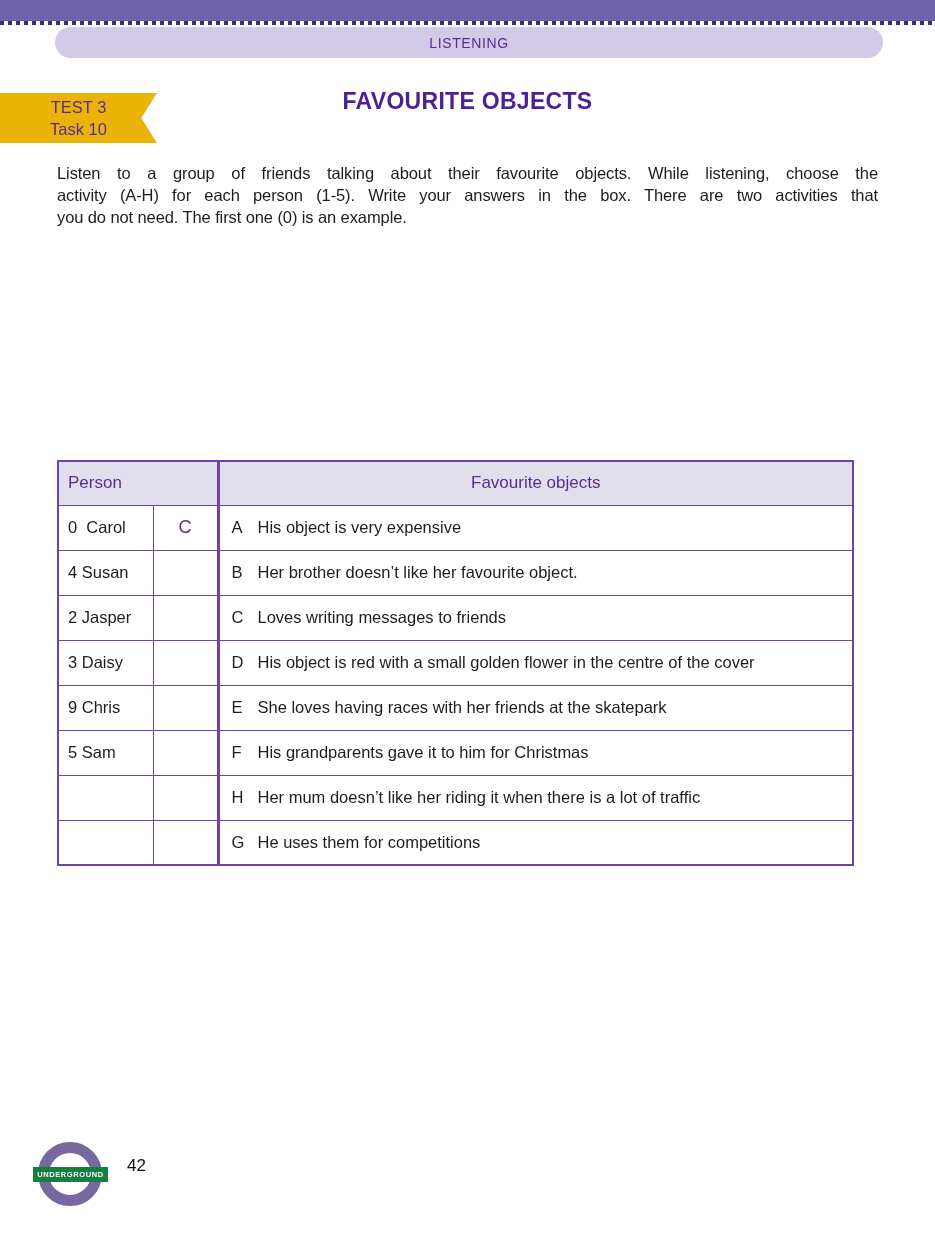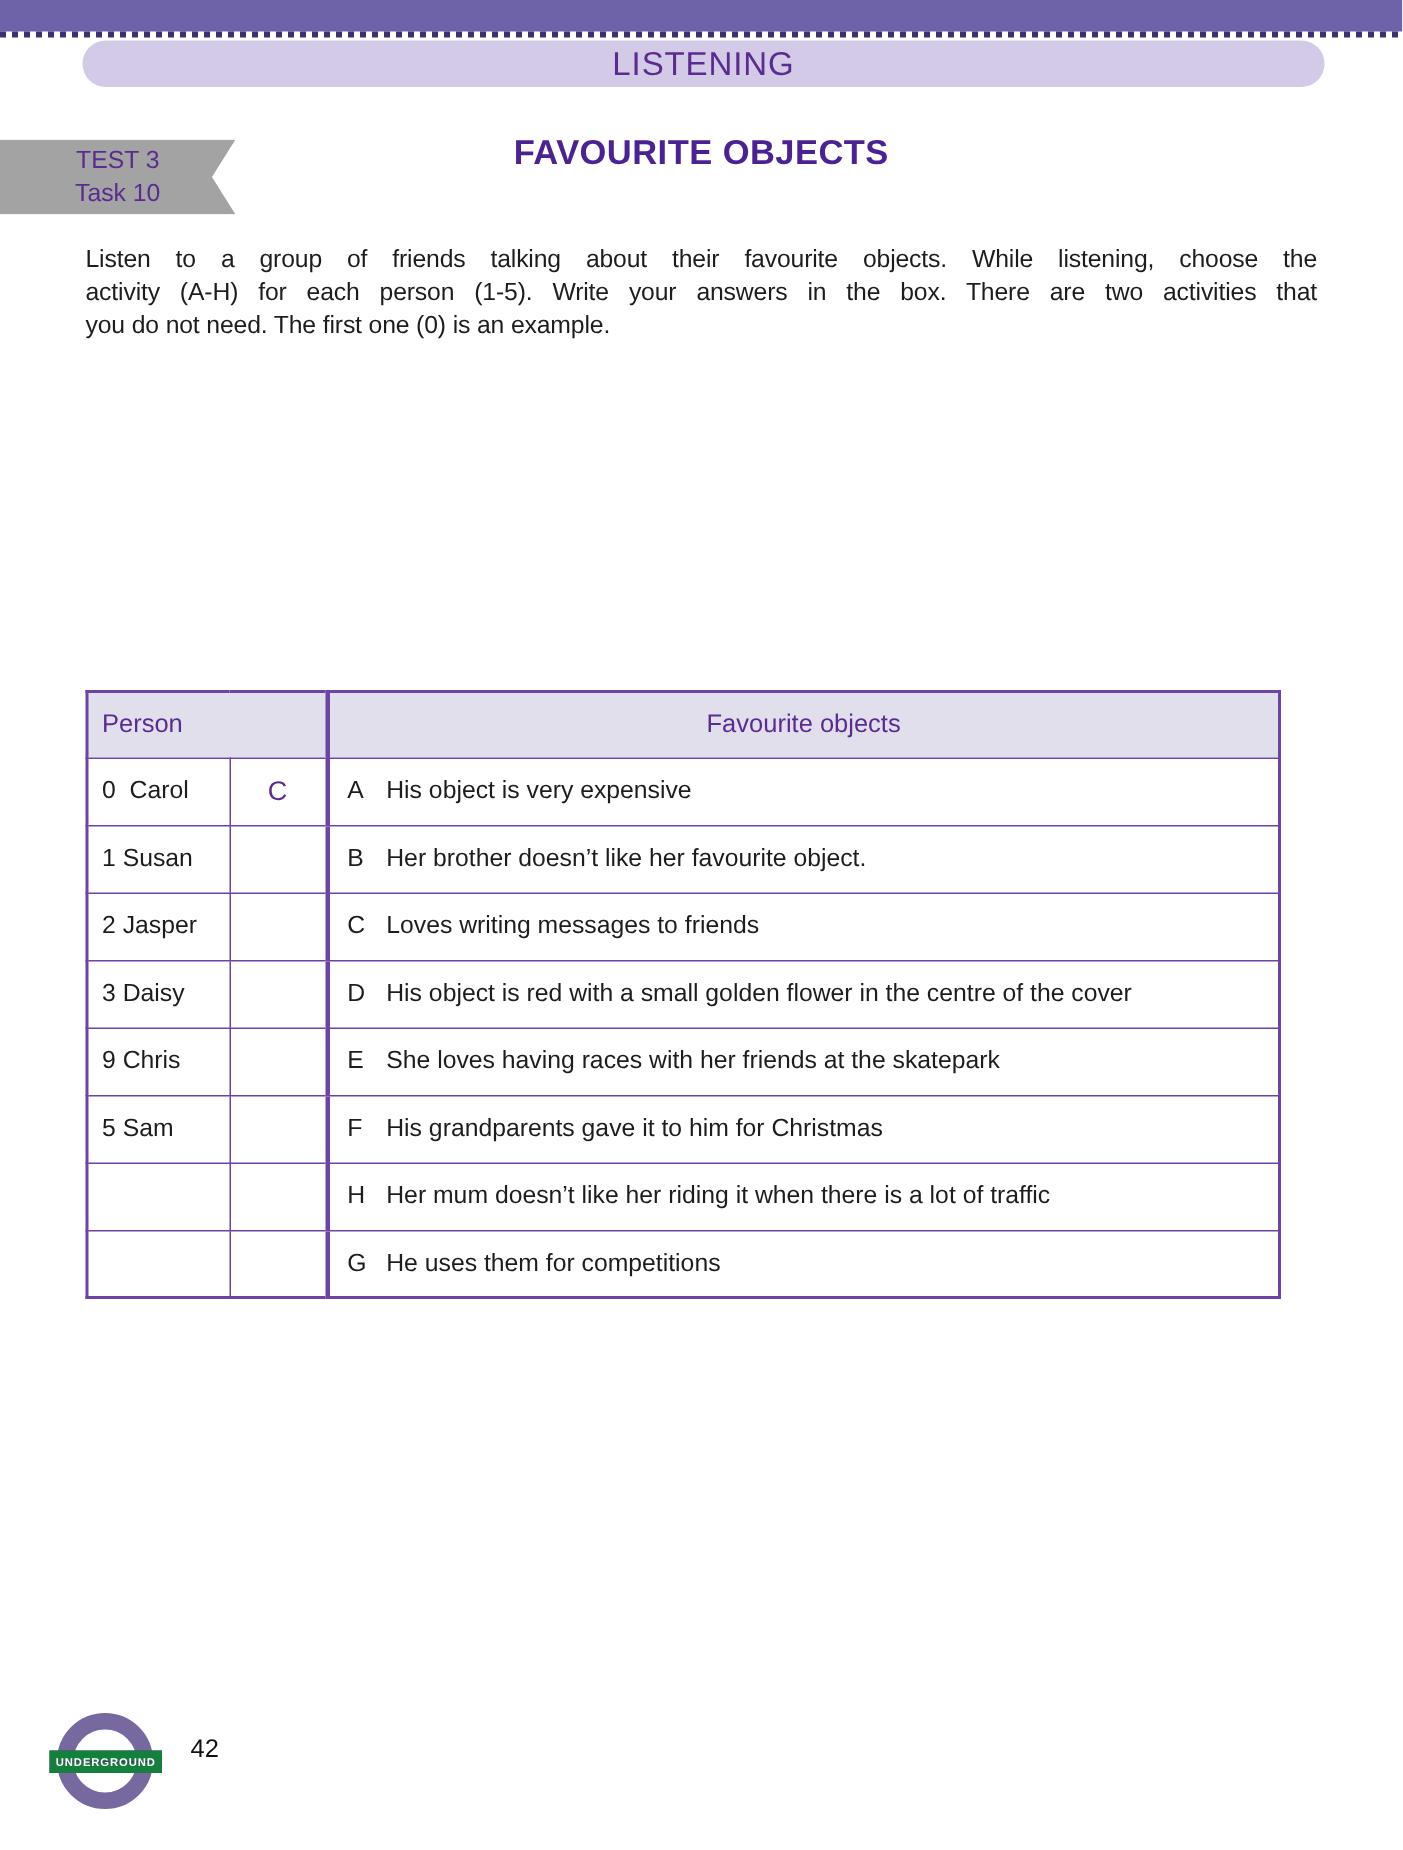--- a/index.html
+++ b/index.html
@@ -33,7 +33,7 @@
     background: #d2cae7;
     border-radius: 18px;
     display: flex; align-items: center; justify-content: center;
-    color: #5b2c90; font-size: 22px; letter-spacing: 0.6px;
+    color: #5b2c90; font-size: 14px; letter-spacing: 0.6px;
   }
 
   

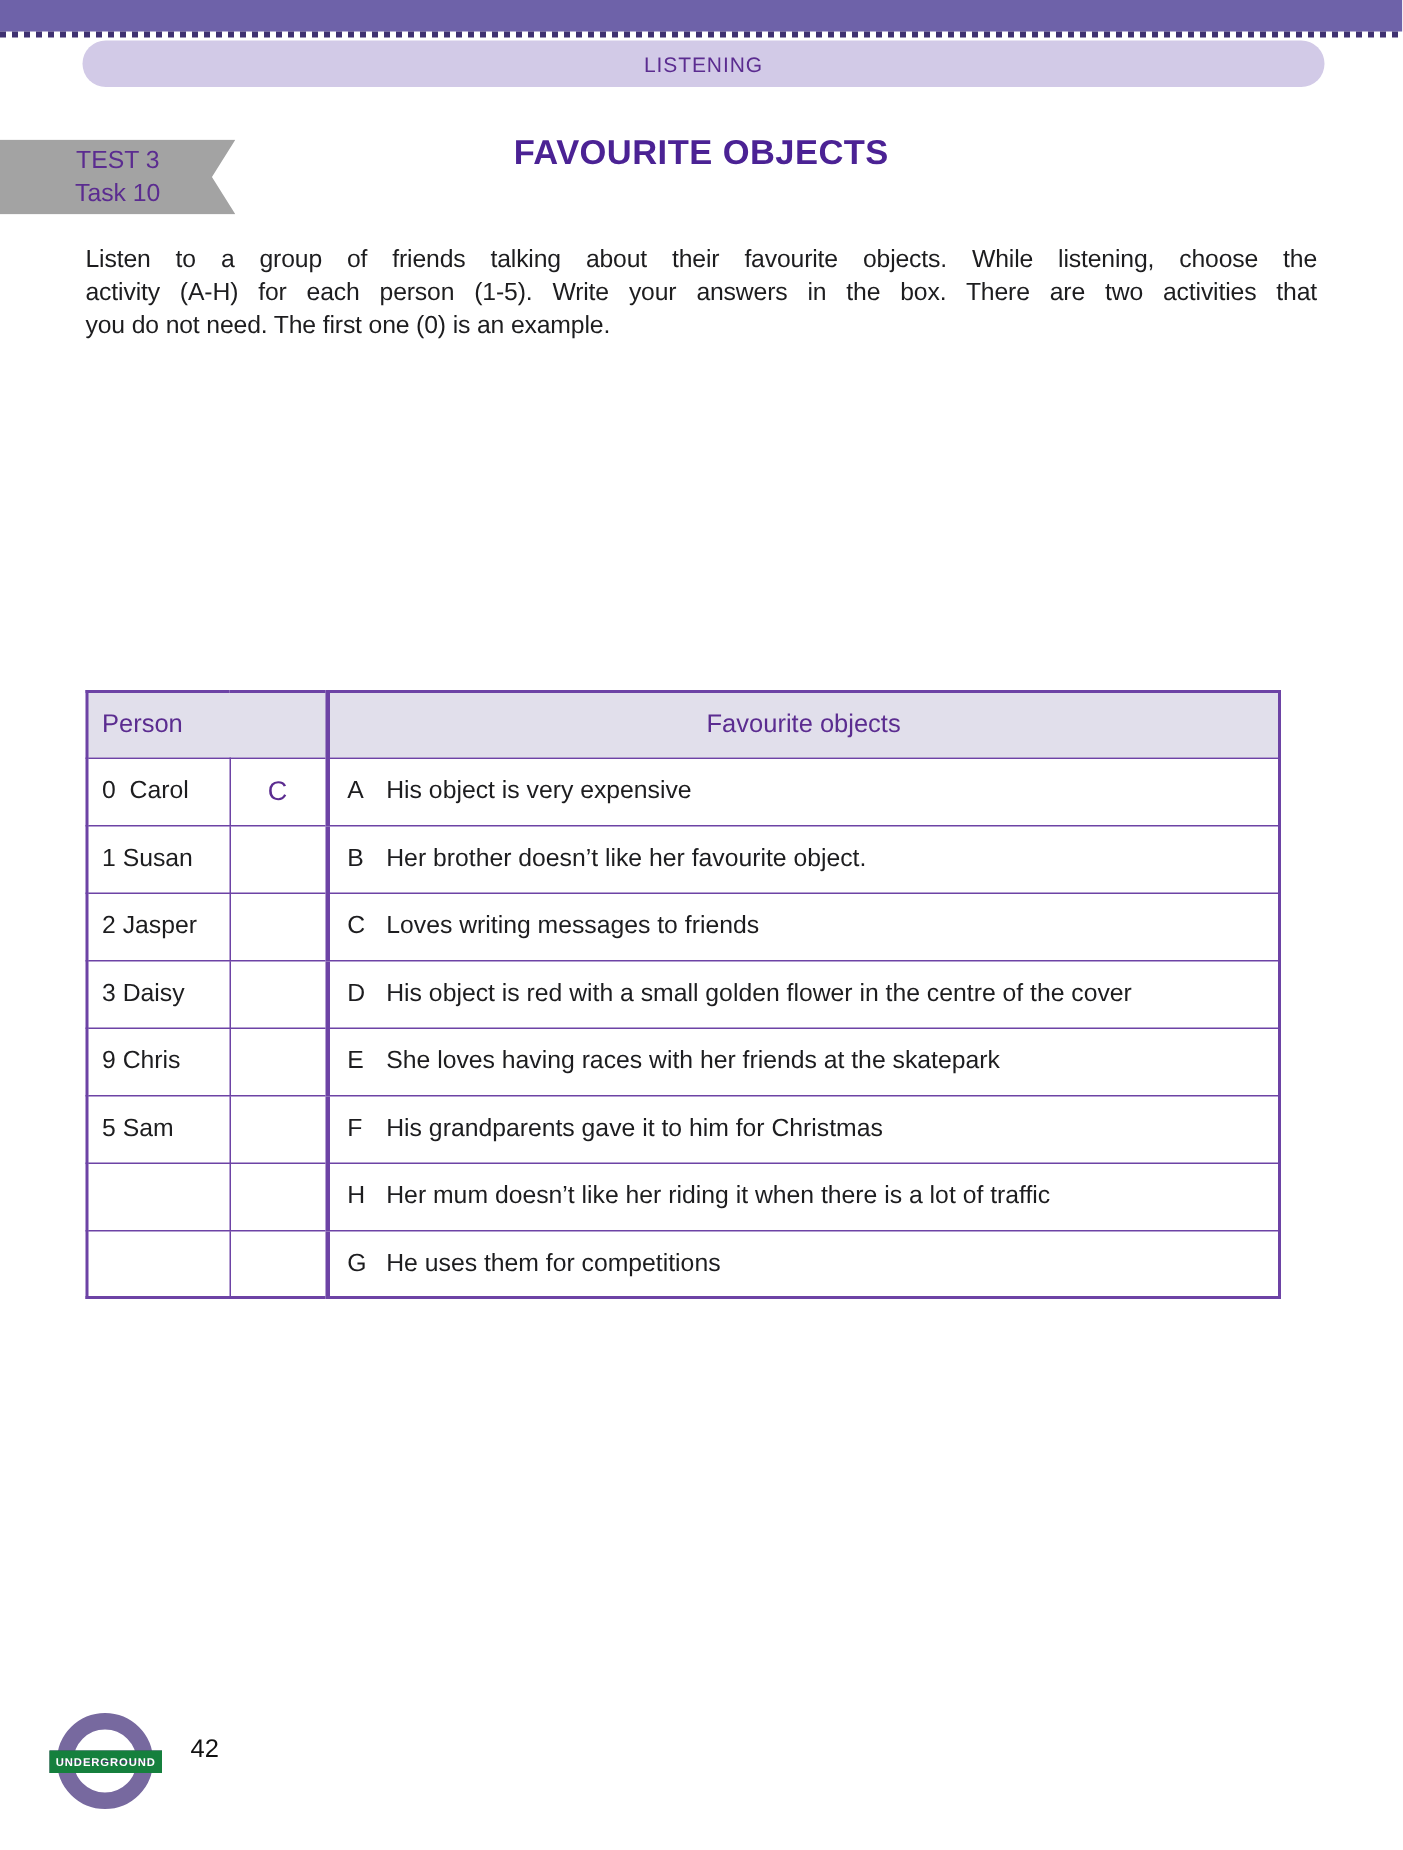--- a/index.html
+++ b/index.html
@@ -40,7 +40,7 @@
   .test-badge {
     position: absolute; top: 93px; left: 0;
     width: 157px; height: 50px;
-    background: #a3a3a3;
+    background: #eab308;
     clip-path: polygon(0 0, 100% 0, 90% 50%, 100% 100%, 0 100%);
     color: #5b2c90; font-size: 16.5px; line-height: 22px;
     text-align: center; padding-top: 3px;

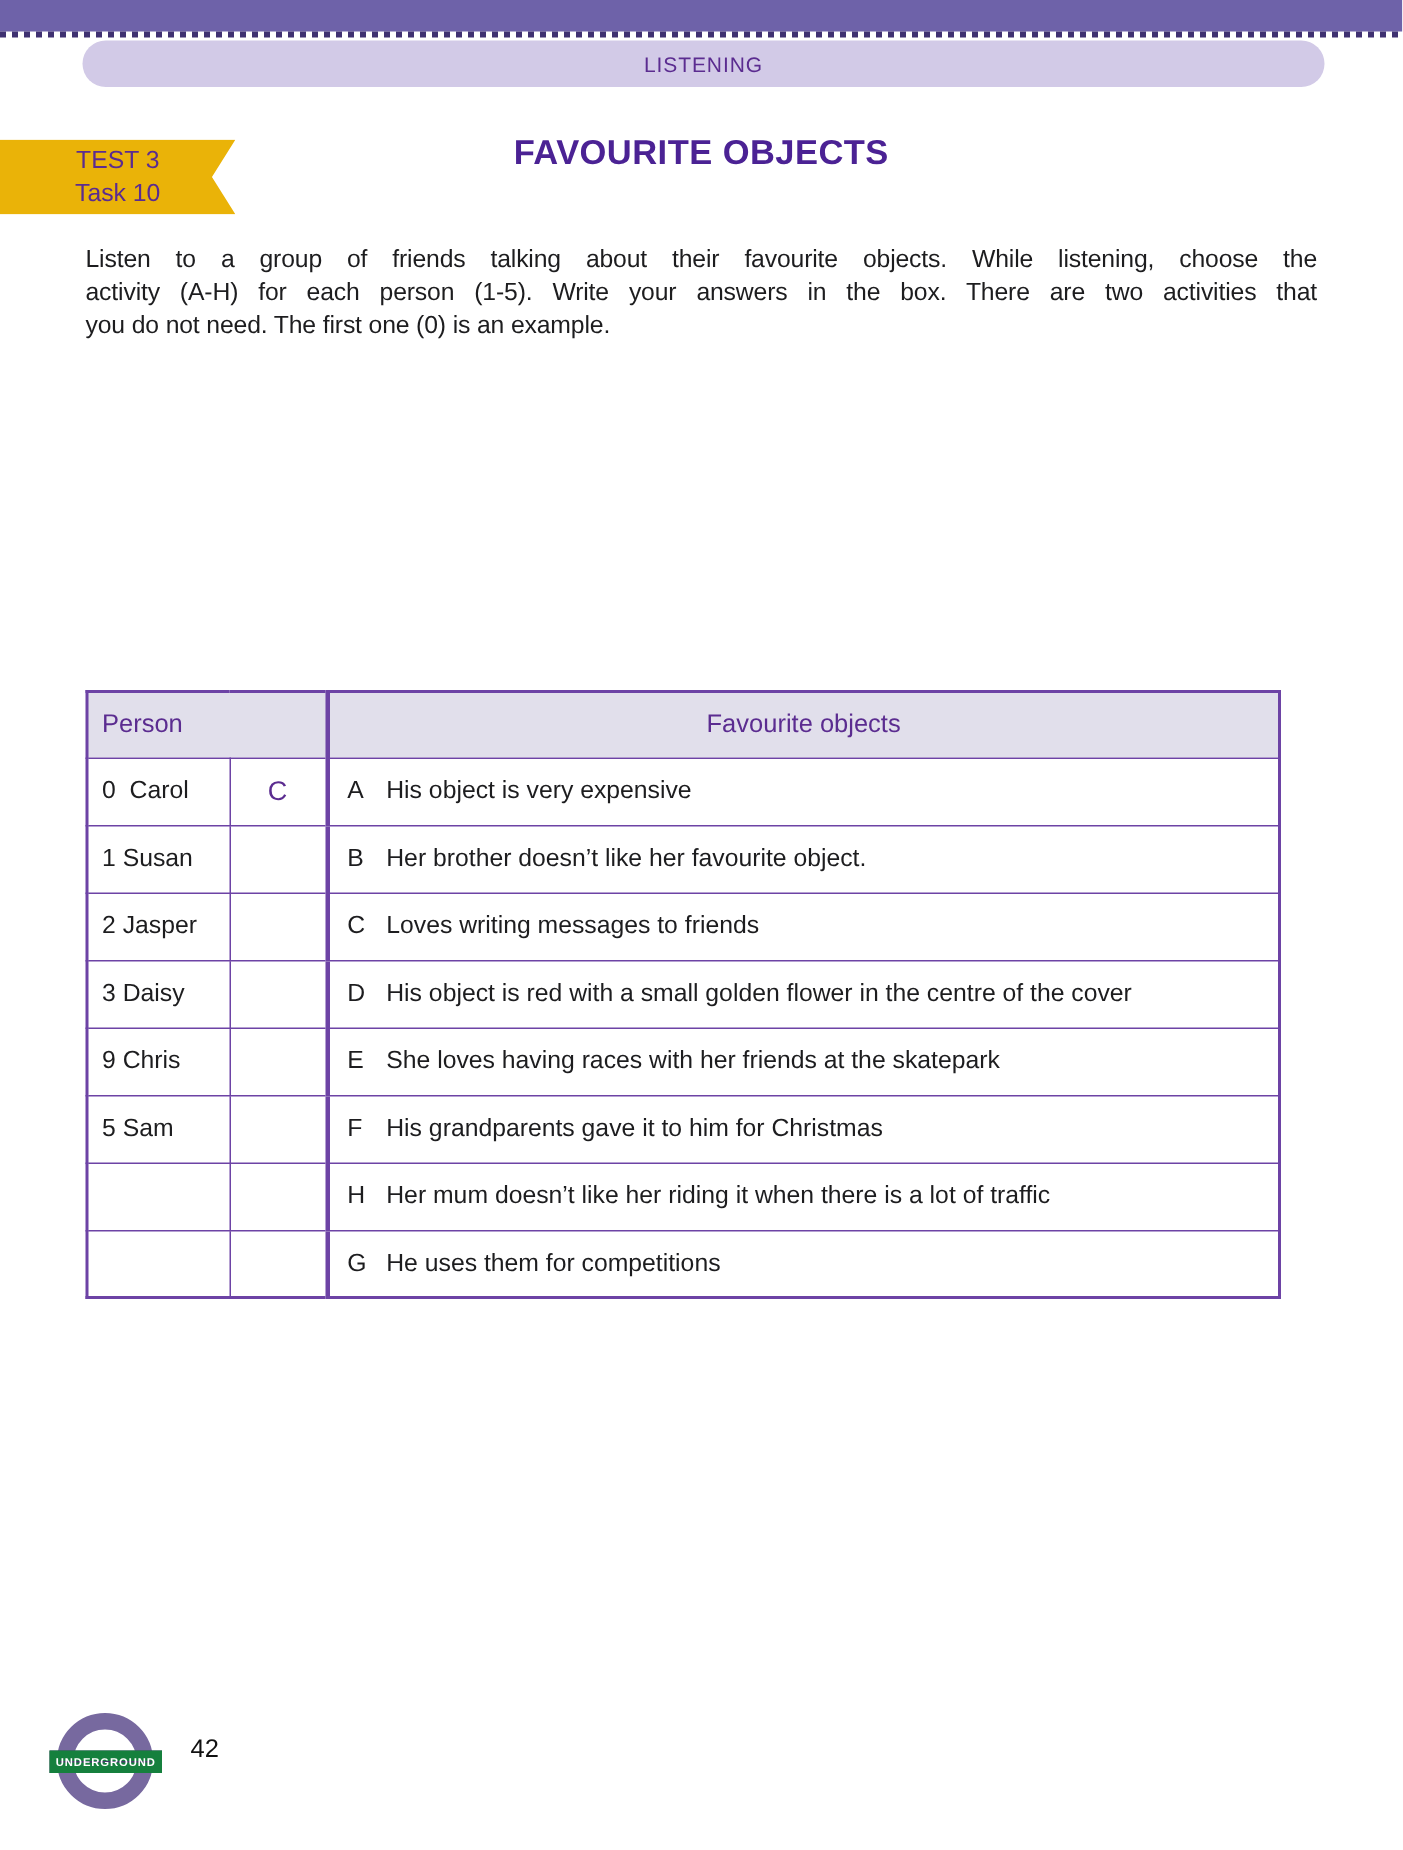--- a/index.html
+++ b/index.html
@@ -173,7 +173,7 @@
       <td class="activity-cell"><span class="letter">A</span><span>His object is very expensive</span></td>
     </tr>
     <tr>
-      <td class="name-cell">1 Susan</td>
+      <td class="name-cell">4 Susan</td>
       <td class="answer-cell"></td>
       <td class="activity-cell"><span class="letter">B</span><span>Her brother doesn’t like her favourite object.</span></td>
     </tr>

